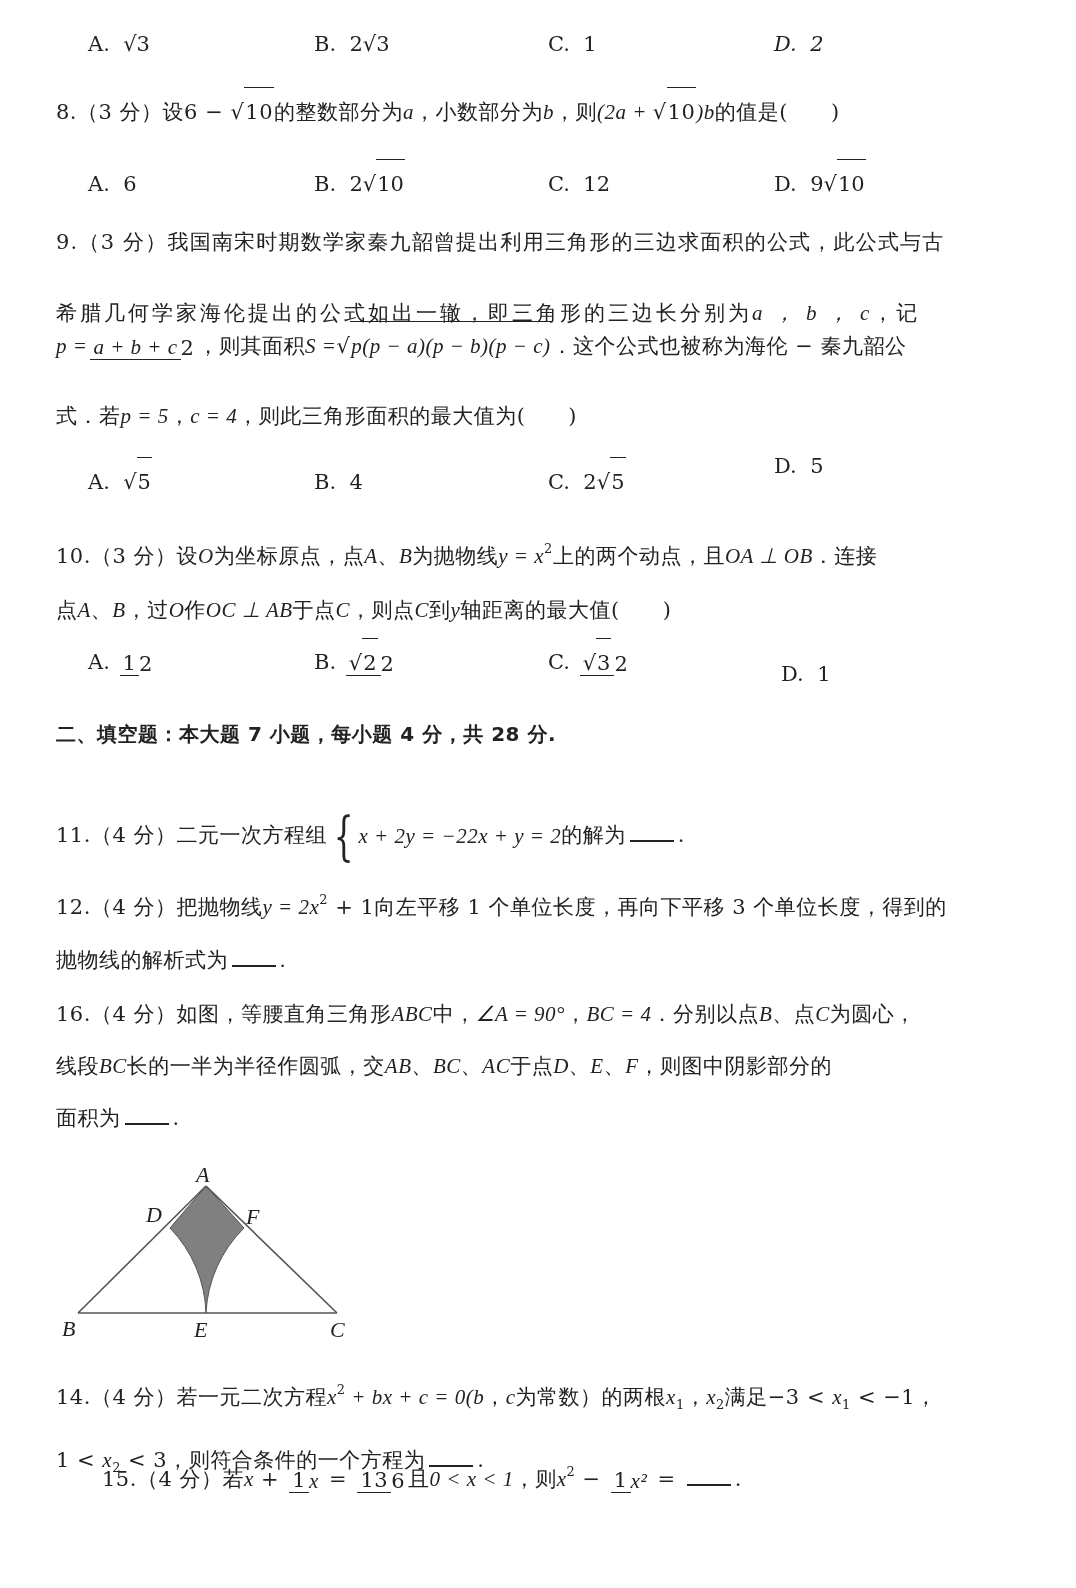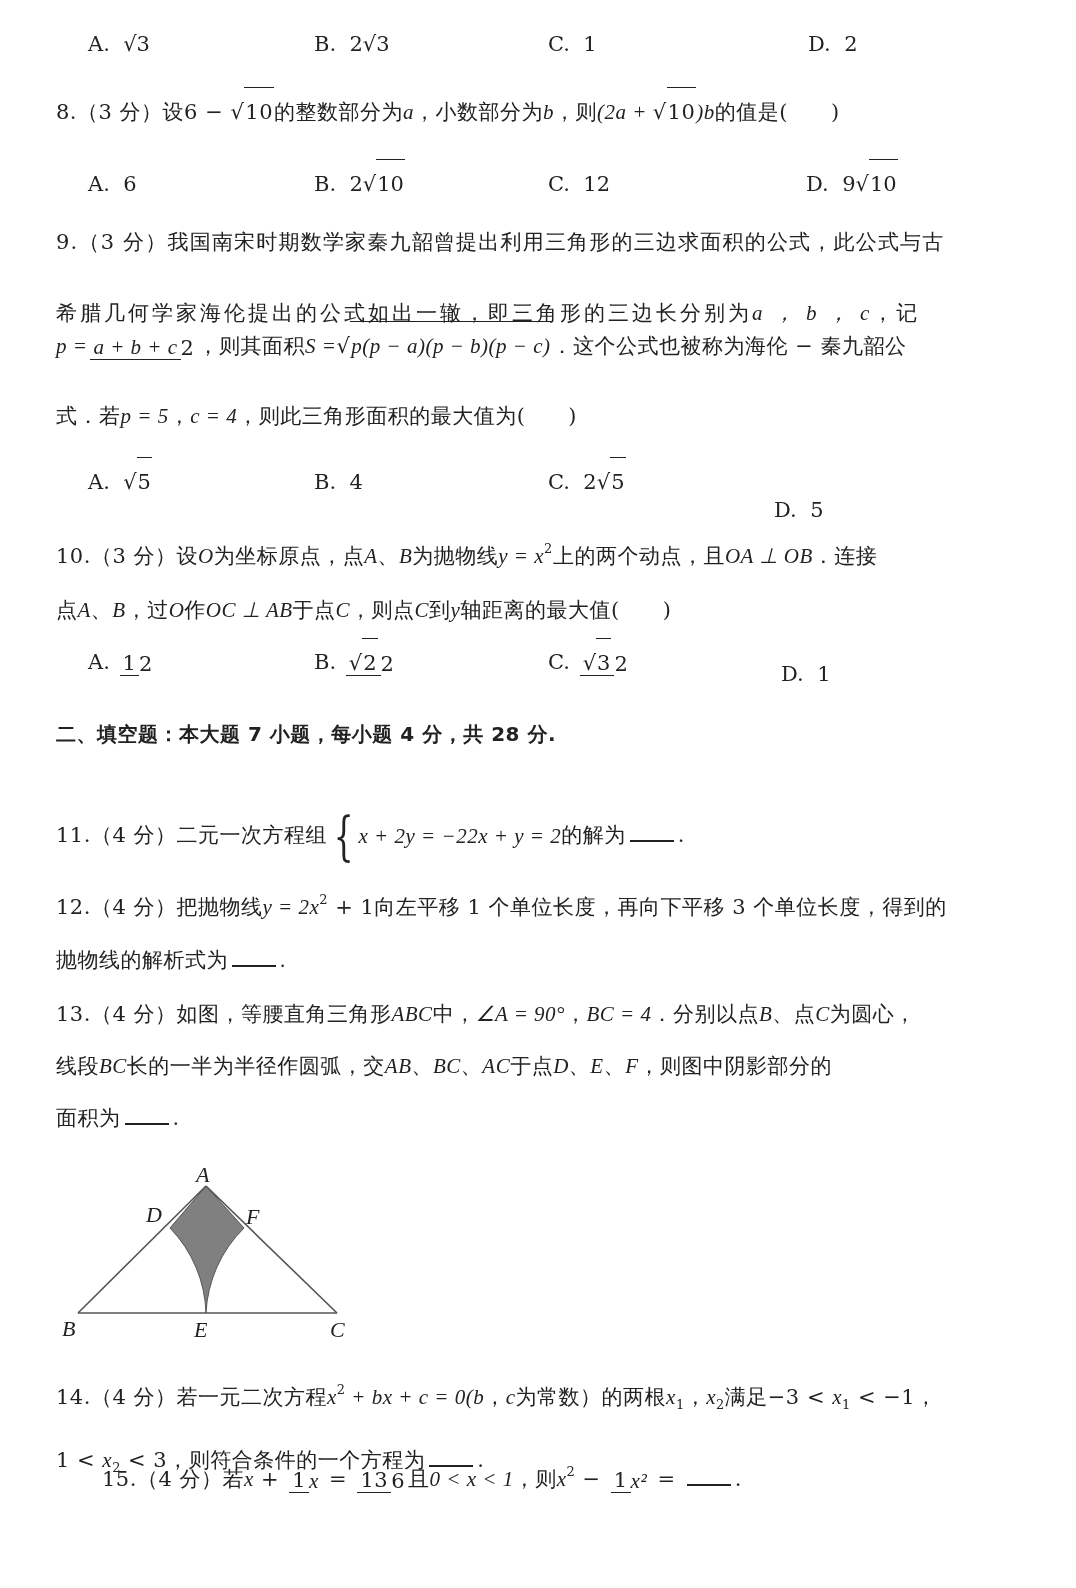--- a/index.html
+++ b/index.html
@@ -42,7 +42,7 @@
   <div class="opt" style="left:548px;top:30px;">
     <span>C.</span>&nbsp;&nbsp;<span>1</span>
   </div>
-  <div class="opt" style="left:808px;top:30px;">
+  <div class="opt" style="left:774px;top:30px;font-style:italic;">
     <span>D.</span>&nbsp;&nbsp;<span>2</span>
   </div>
 </div>

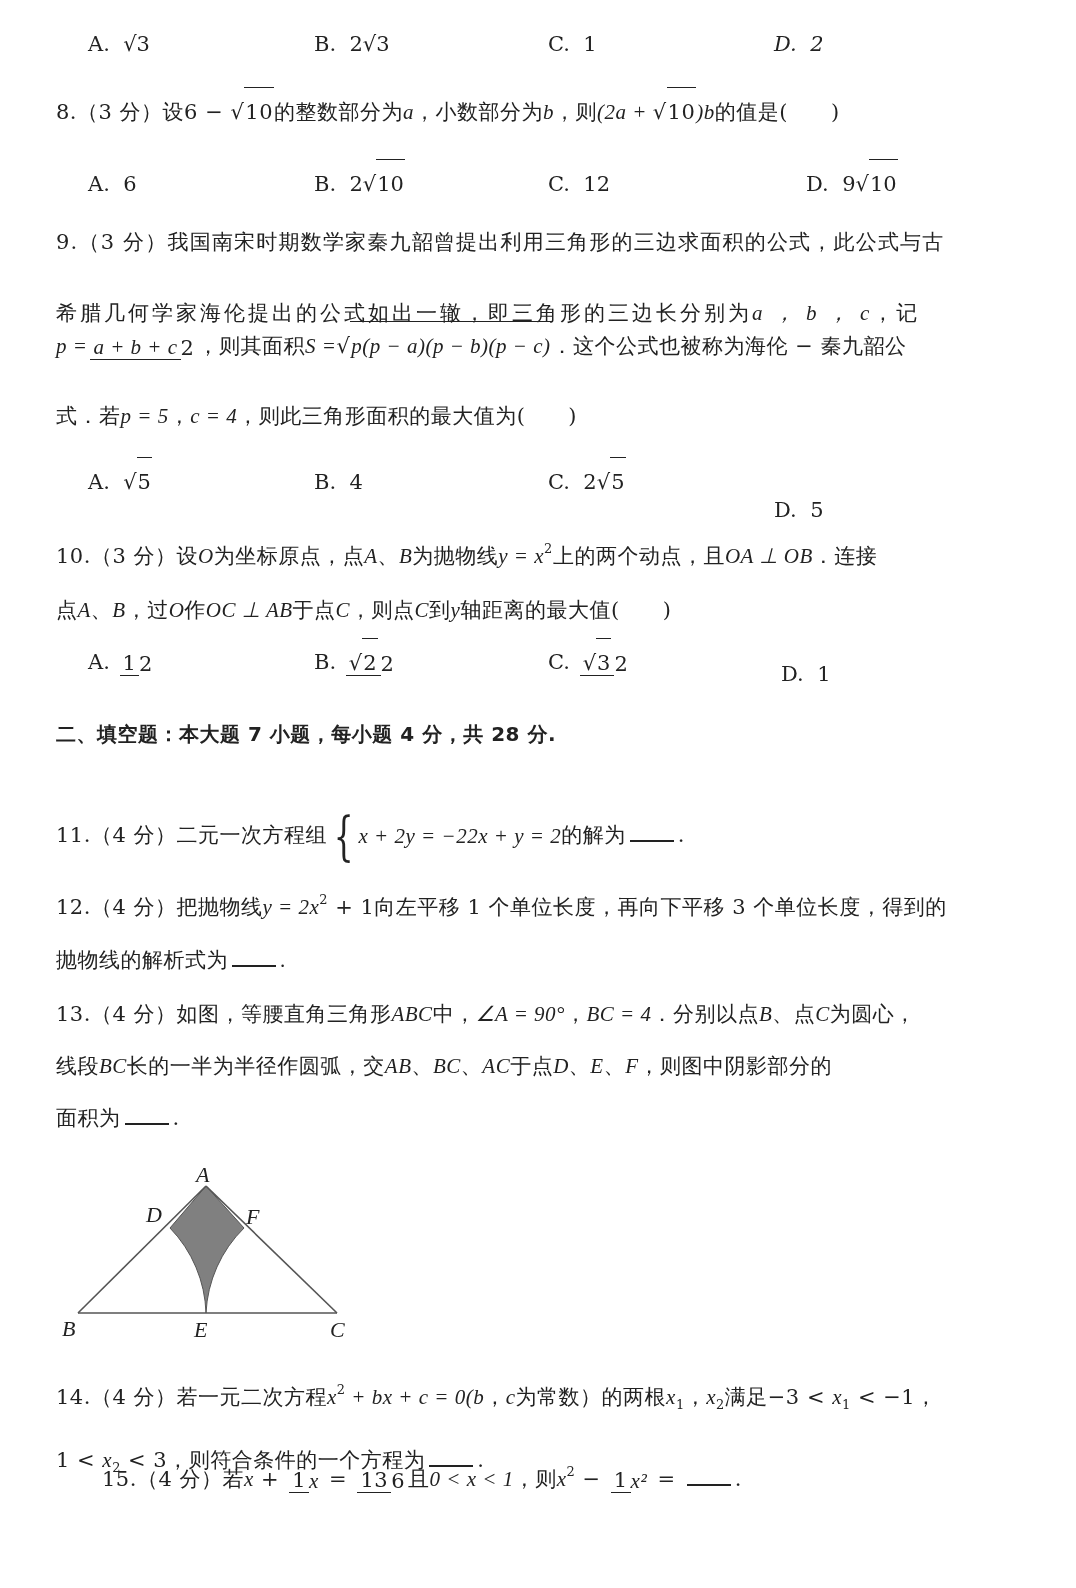--- a/index.html
+++ b/index.html
@@ -60,7 +60,7 @@
   <div class="opt" style="left:548px;top:170px;">
     <span>C.</span>&nbsp;&nbsp;<span>12</span>
   </div>
-  <div class="opt" style="left:774px;top:170px;margin-left:32px;">
+  <div class="opt" style="left:774px;top:170px;">
     <span>D.</span>&nbsp;&nbsp;<span>9</span><span class="rad"><span class="sym">√</span><span class="body">10</span></span>
   </div>
 </div>

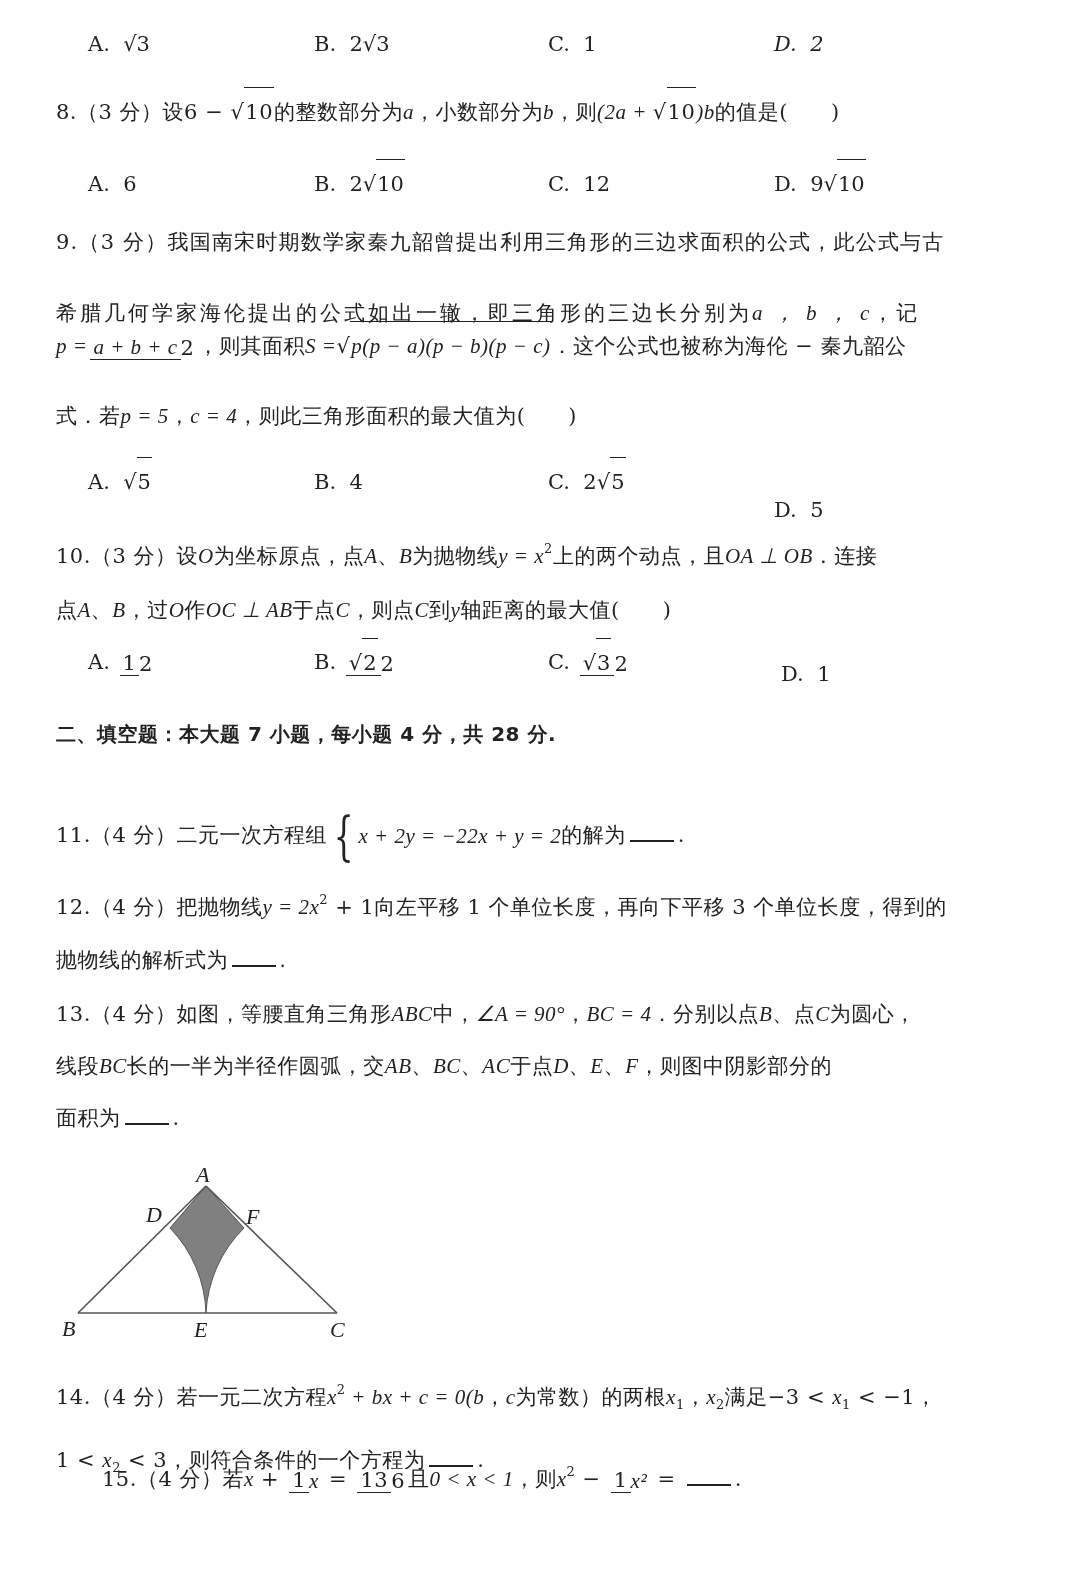--- a/index.html
+++ b/index.html
@@ -90,7 +90,7 @@
   <div class="opt" style="left:548px;top:468px;">
     <span>C.</span>&nbsp;&nbsp;<span>2</span><span class="rad"><span class="sym">√</span><span class="body">5</span></span>
   </div>
-  <div class="opt" style="left:774px;top:496px;text-align:center;">
+  <div class="opt" style="left:774px;top:452px;text-align:center;">
     <span>D.</span>&nbsp;&nbsp;<span>5</span>
   </div>
 </div>

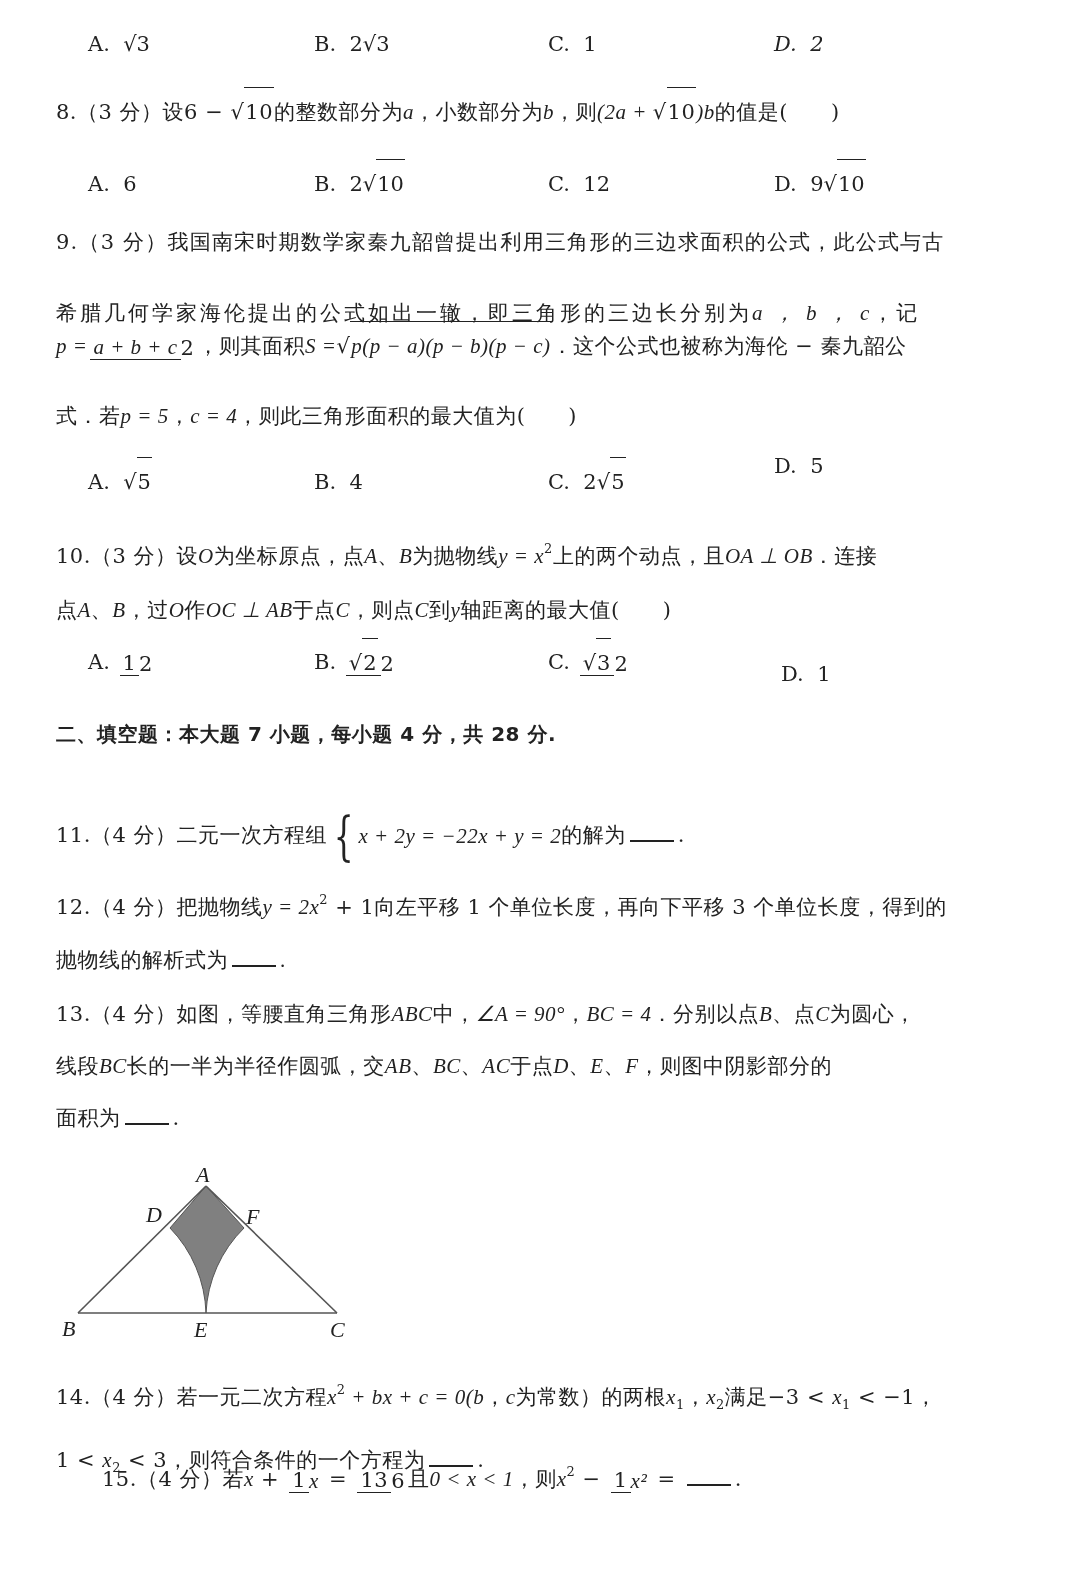--- a/index.html
+++ b/index.html
@@ -145,7 +145,7 @@
 </div>
 
 <div class="line" style="top:1000px;">
-  <span>13.</span><span>（4 分）</span><span>如图，等腰直角三角形</span><span class="i">ABC</span><span>中，</span><span class="i">∠A = 90°</span><span>，</span><span class="i">BC = 4</span><span>．分别以点</span><span class="i">B</span><span>、点</span><span class="i">C</span><span>为圆心，</span>
+  <span>16.</span><span>（4 分）</span><span>如图，等腰直角三角形</span><span class="i">ABC</span><span>中，</span><span class="i">∠A = 90°</span><span>，</span><span class="i">BC = 4</span><span>．分别以点</span><span class="i">B</span><span>、点</span><span class="i">C</span><span>为圆心，</span>
 </div>
 <div class="line" style="top:1052px;">
   <span>线段</span><span class="i">BC</span><span>长的一半为半径作圆弧，交</span><span class="i">AB</span>、<span class="i">BC</span>、<span class="i">AC</span><span>于点</span><span class="i">D</span>、<span class="i">E</span>、<span class="i">F</span><span>，则图中阴影部分的</span>

